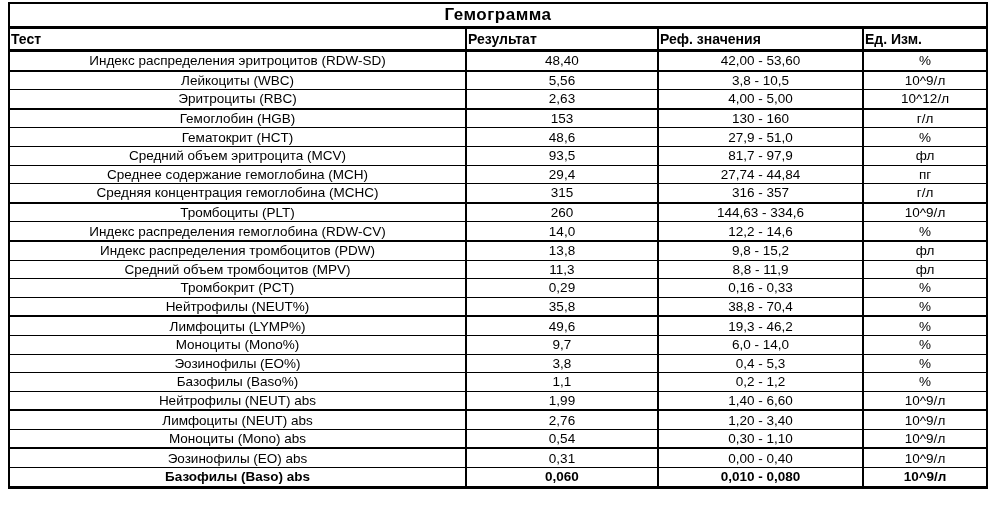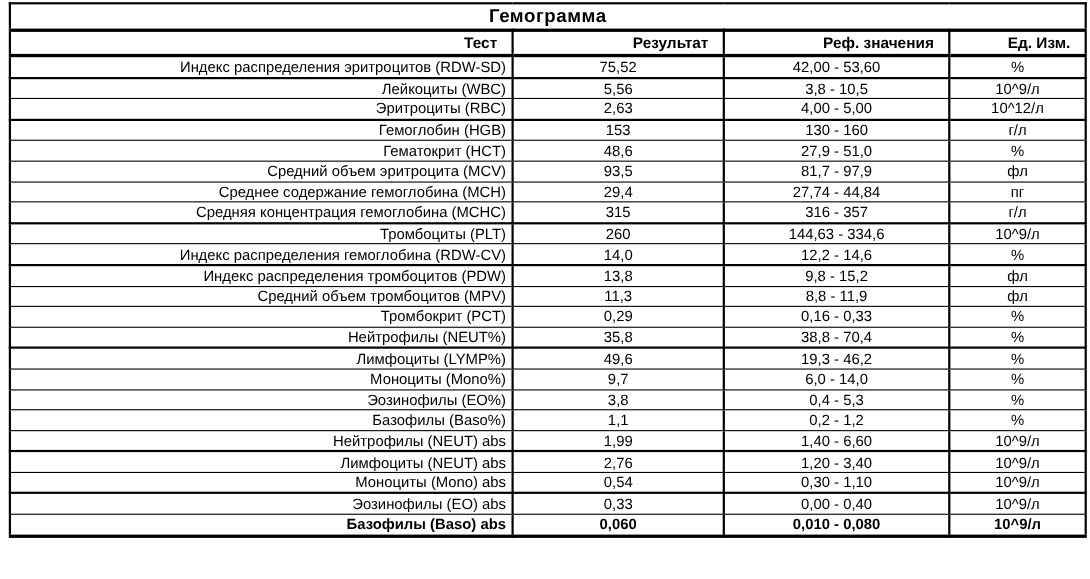--- a/index.html
+++ b/index.html
@@ -43,11 +43,11 @@
   }
   tr.header-row th {
     height: 18px;
-    text-align: right;
+    text-align: left;
     vertical-align: middle;
     font-size: 14px;
     font-weight: bold;
-    padding: 1px 13px;
+    padding: 1px 1px;
     border: 2px solid #000000;
     border-top: none;
     border-bottom: 3px solid #000000;

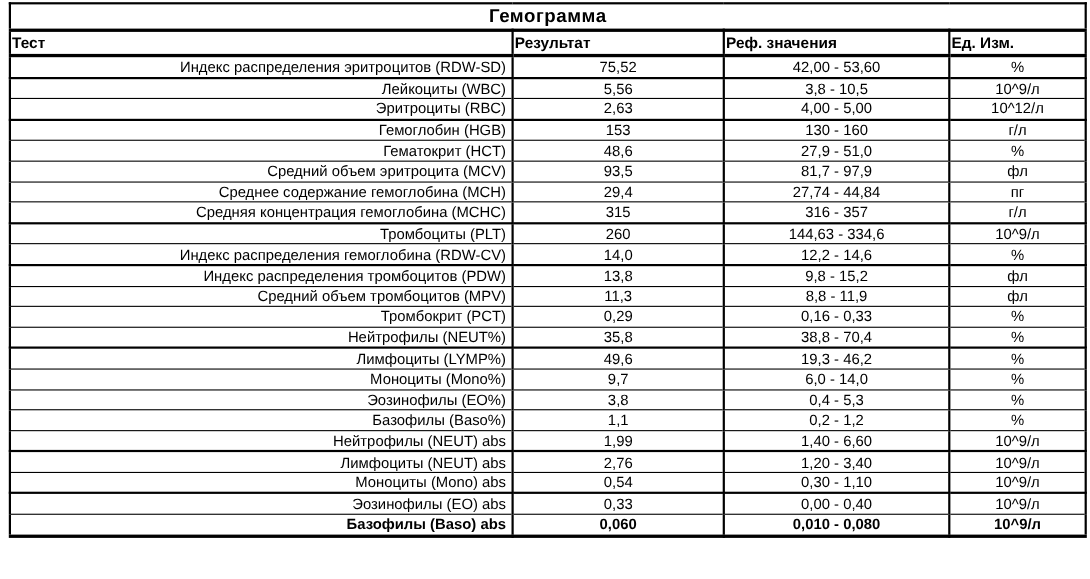--- a/index.html
+++ b/index.html
@@ -63,7 +63,7 @@
     white-space: nowrap;
     overflow: hidden;
   }
-  tbody td:first-child { text-align: right; }
+  tbody td:first-child { text-align: center; }
   tbody td:not(:first-child) { text-align: center; }
 
   

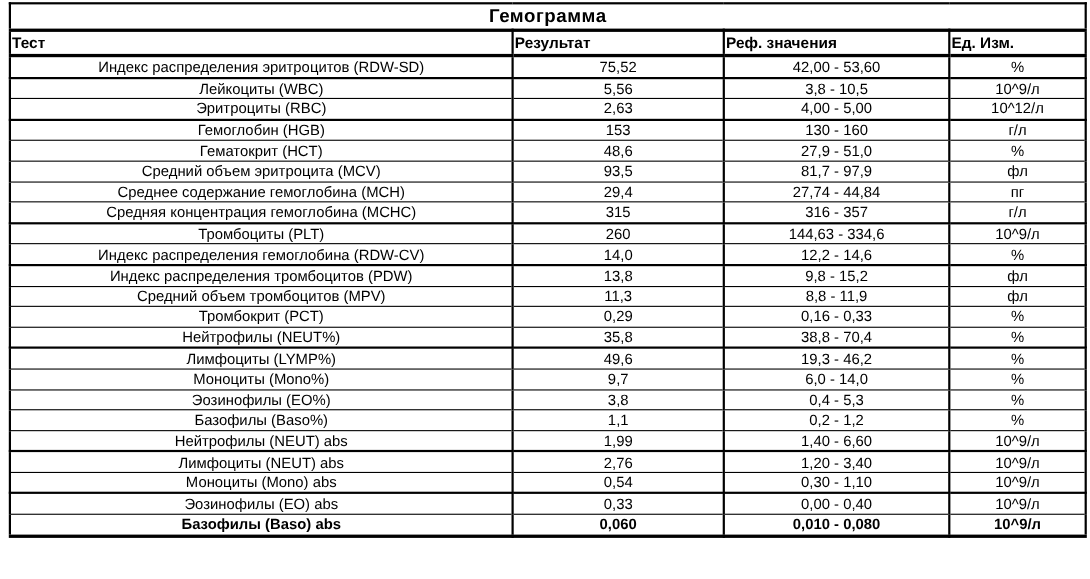--- a/index.html
+++ b/index.html
@@ -106,7 +106,7 @@
     <tbody>
         <tr>
           <td>Индекс распределения эритроцитов (RDW-SD)</td>
-          <td>75,52</td>
+          <td>48,40</td>
           <td>42,00 - 53,60</td>
           <td>%</td>
         </tr>

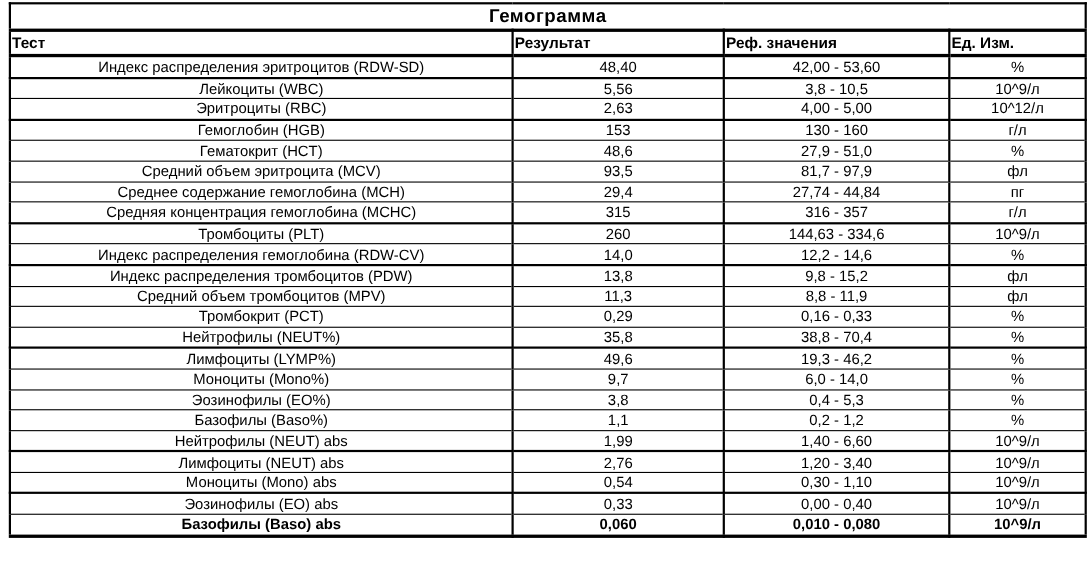--- a/index.html
+++ b/index.html
@@ -232,7 +232,7 @@
         </tr>
         <tr>
           <td>Эозинофилы (EO) abs</td>
-          <td>0,33</td>
+          <td>0,31</td>
           <td>0,00 - 0,40</td>
           <td>10^9/л</td>
         </tr>

